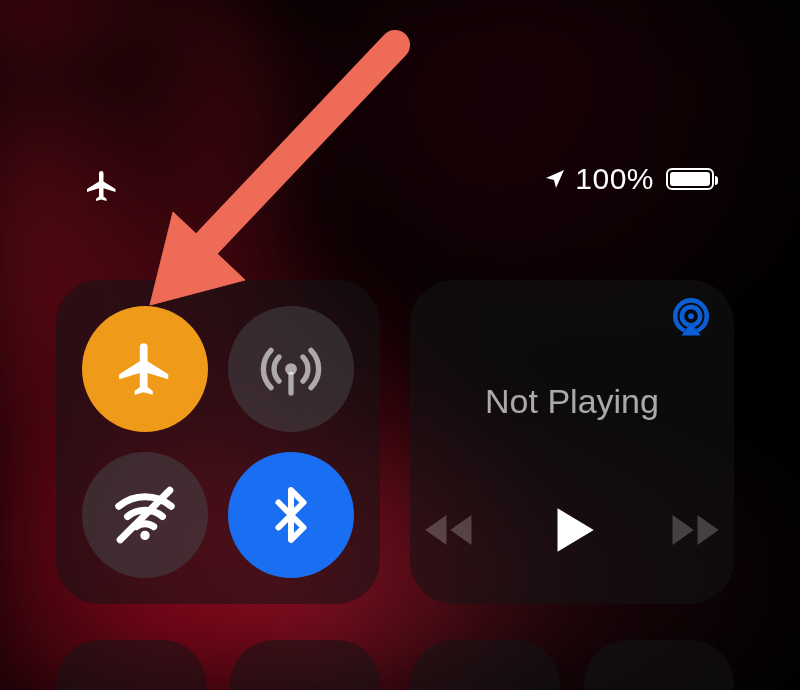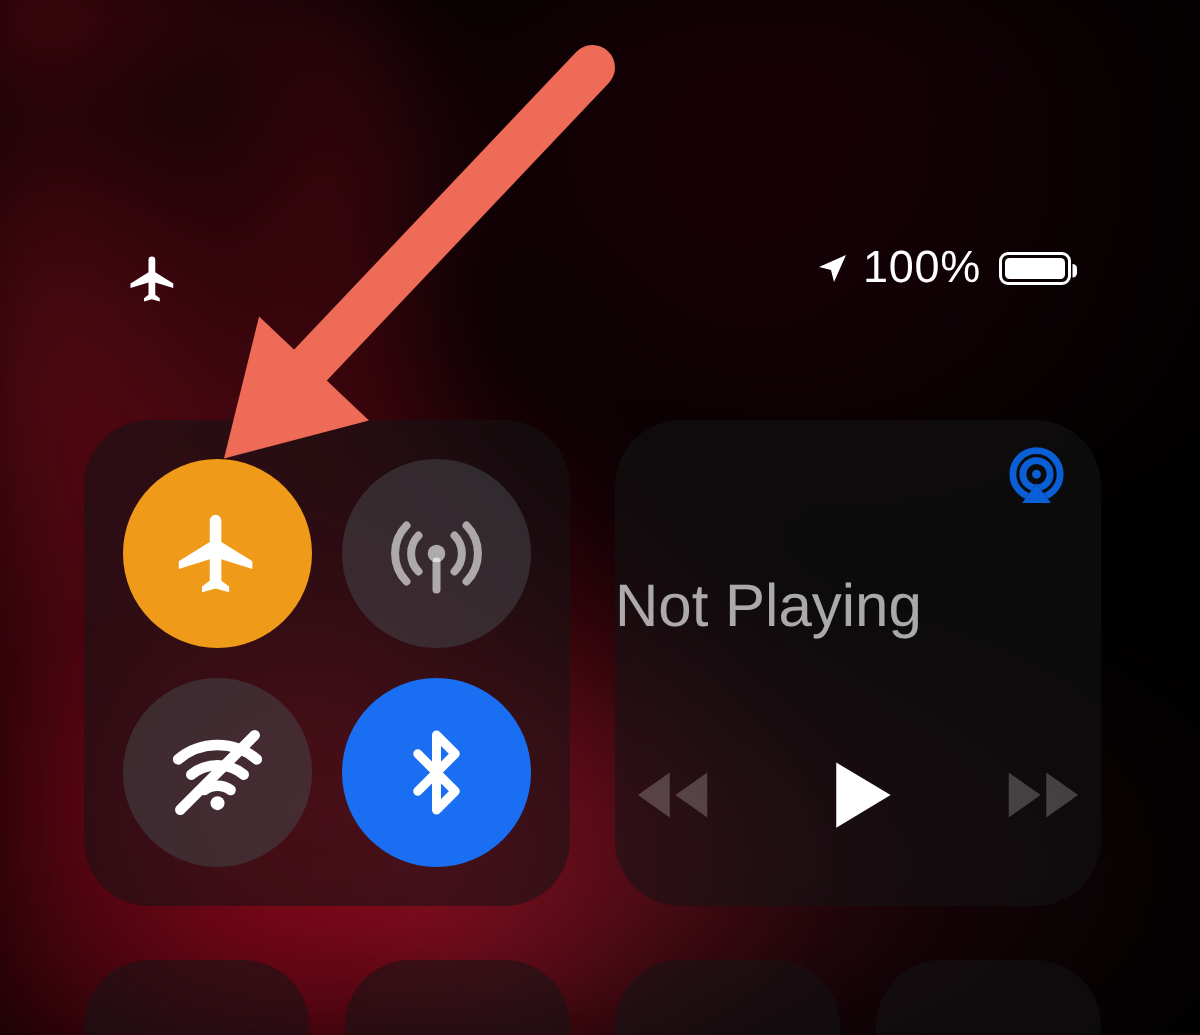--- a/index.html
+++ b/index.html
@@ -66,7 +66,7 @@
     .media-module { left: 410px; top: 280px; width: 324px; height: 324px; }
     .airplay-badge { position:absolute; right:22px; top:16px; }
     .airplay-badge svg { width: 42px; height: 42px; display:block; }
-    .np-title { position:absolute; width:100%; top:102px; color: rgba(255,255,255,0.65); font-size: 40px; font-weight: 500; }
+    .np-title { position:absolute; width:100%; top:102px; text-align:center; color: rgba(255,255,255,0.65); font-size: 34px; font-weight: 500; }
     .media-controls { position:absolute; bottom: 44px; left:0; right:0; display:flex; align-items:center; justify-content:center; gap: 64px; }
     .skip svg { width: 60px; height: 60px; display:block; fill: rgba(255,255,255,0.22); }
     .play svg { width: 58px; height: 58px; display:block; fill: #fff; }

